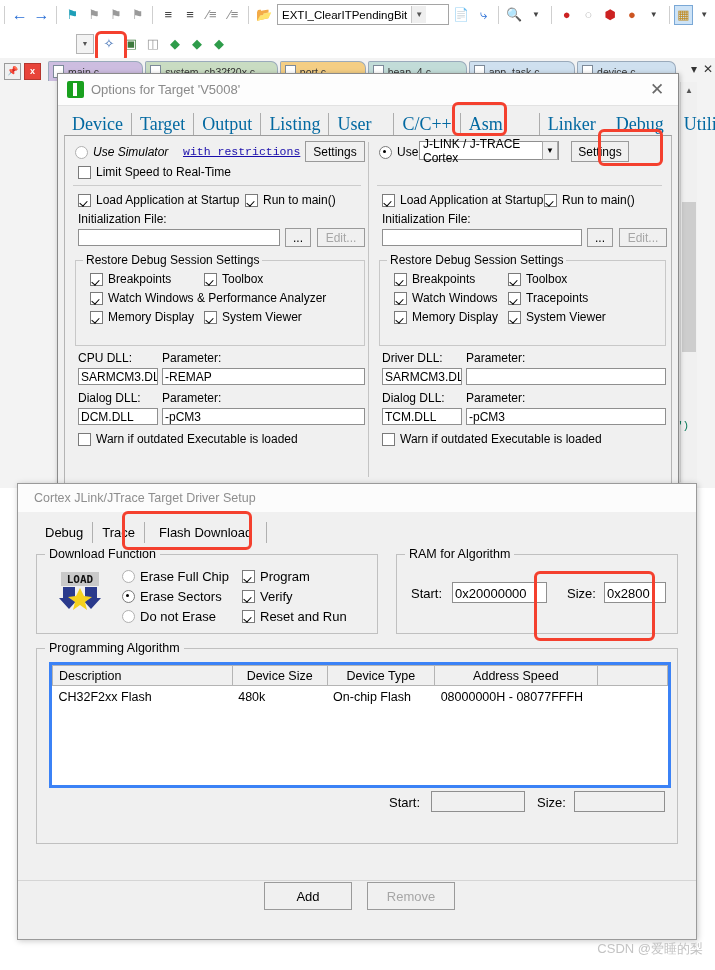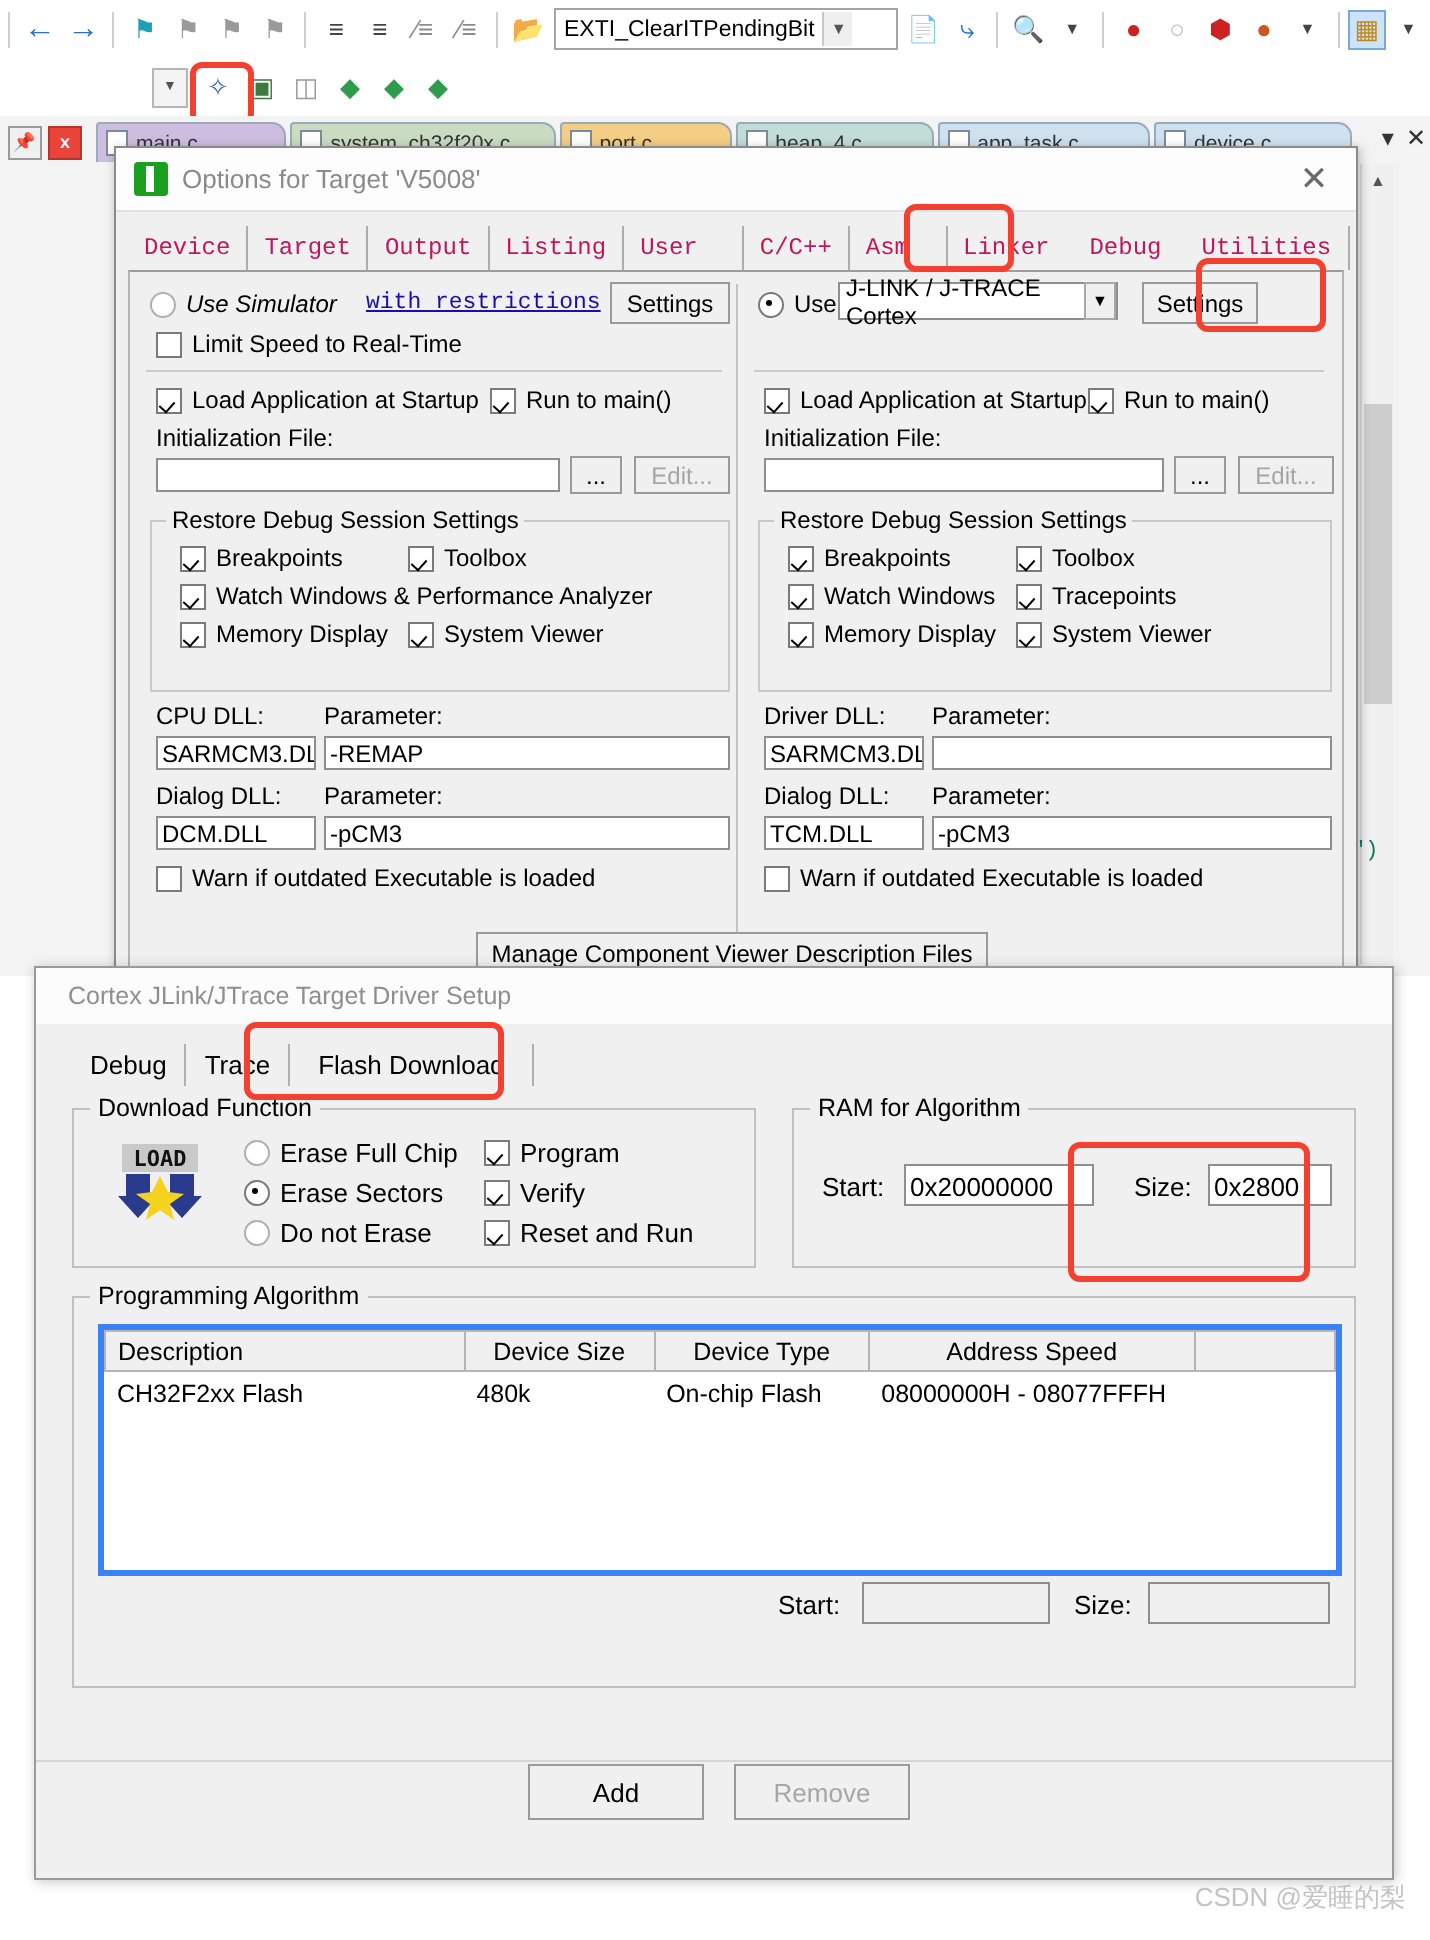--- a/index.html
+++ b/index.html
@@ -63,8 +63,8 @@
   #opt-close{margin-left:auto;width:34px;height:28px;display:flex;align-items:center;
      justify-content:center;font-size:17px;color:#6a6a6a;}
   #opt-tabs{display:flex;align-items:flex-end;height:23px;margin:6px 0 0 6px;position:relative;}
-  .otab{font-family:Liberation Mono, monospace;font-size:12px;padding:3px 8px 3px 8px;
-     border-right:1px solid #adadad;color:#be185d;height:16px;line-height:16px;}
+  .otab{font-family:Liberation Serif, serif;font-size:18px;padding:3px 8px 3px 8px;
+     border-right:1px solid #adadad;color:#0369a1;height:16px;line-height:16px;}
   .otab.sel{background:#f0f0f0;font-weight:normal;}
   #opt-body{position:absolute;left:6px;top:61px;width:606px;height:347px;background:#f0f0f0;
      border:1px solid #b4b4b4;border-top:1px solid #9d9d9d;}

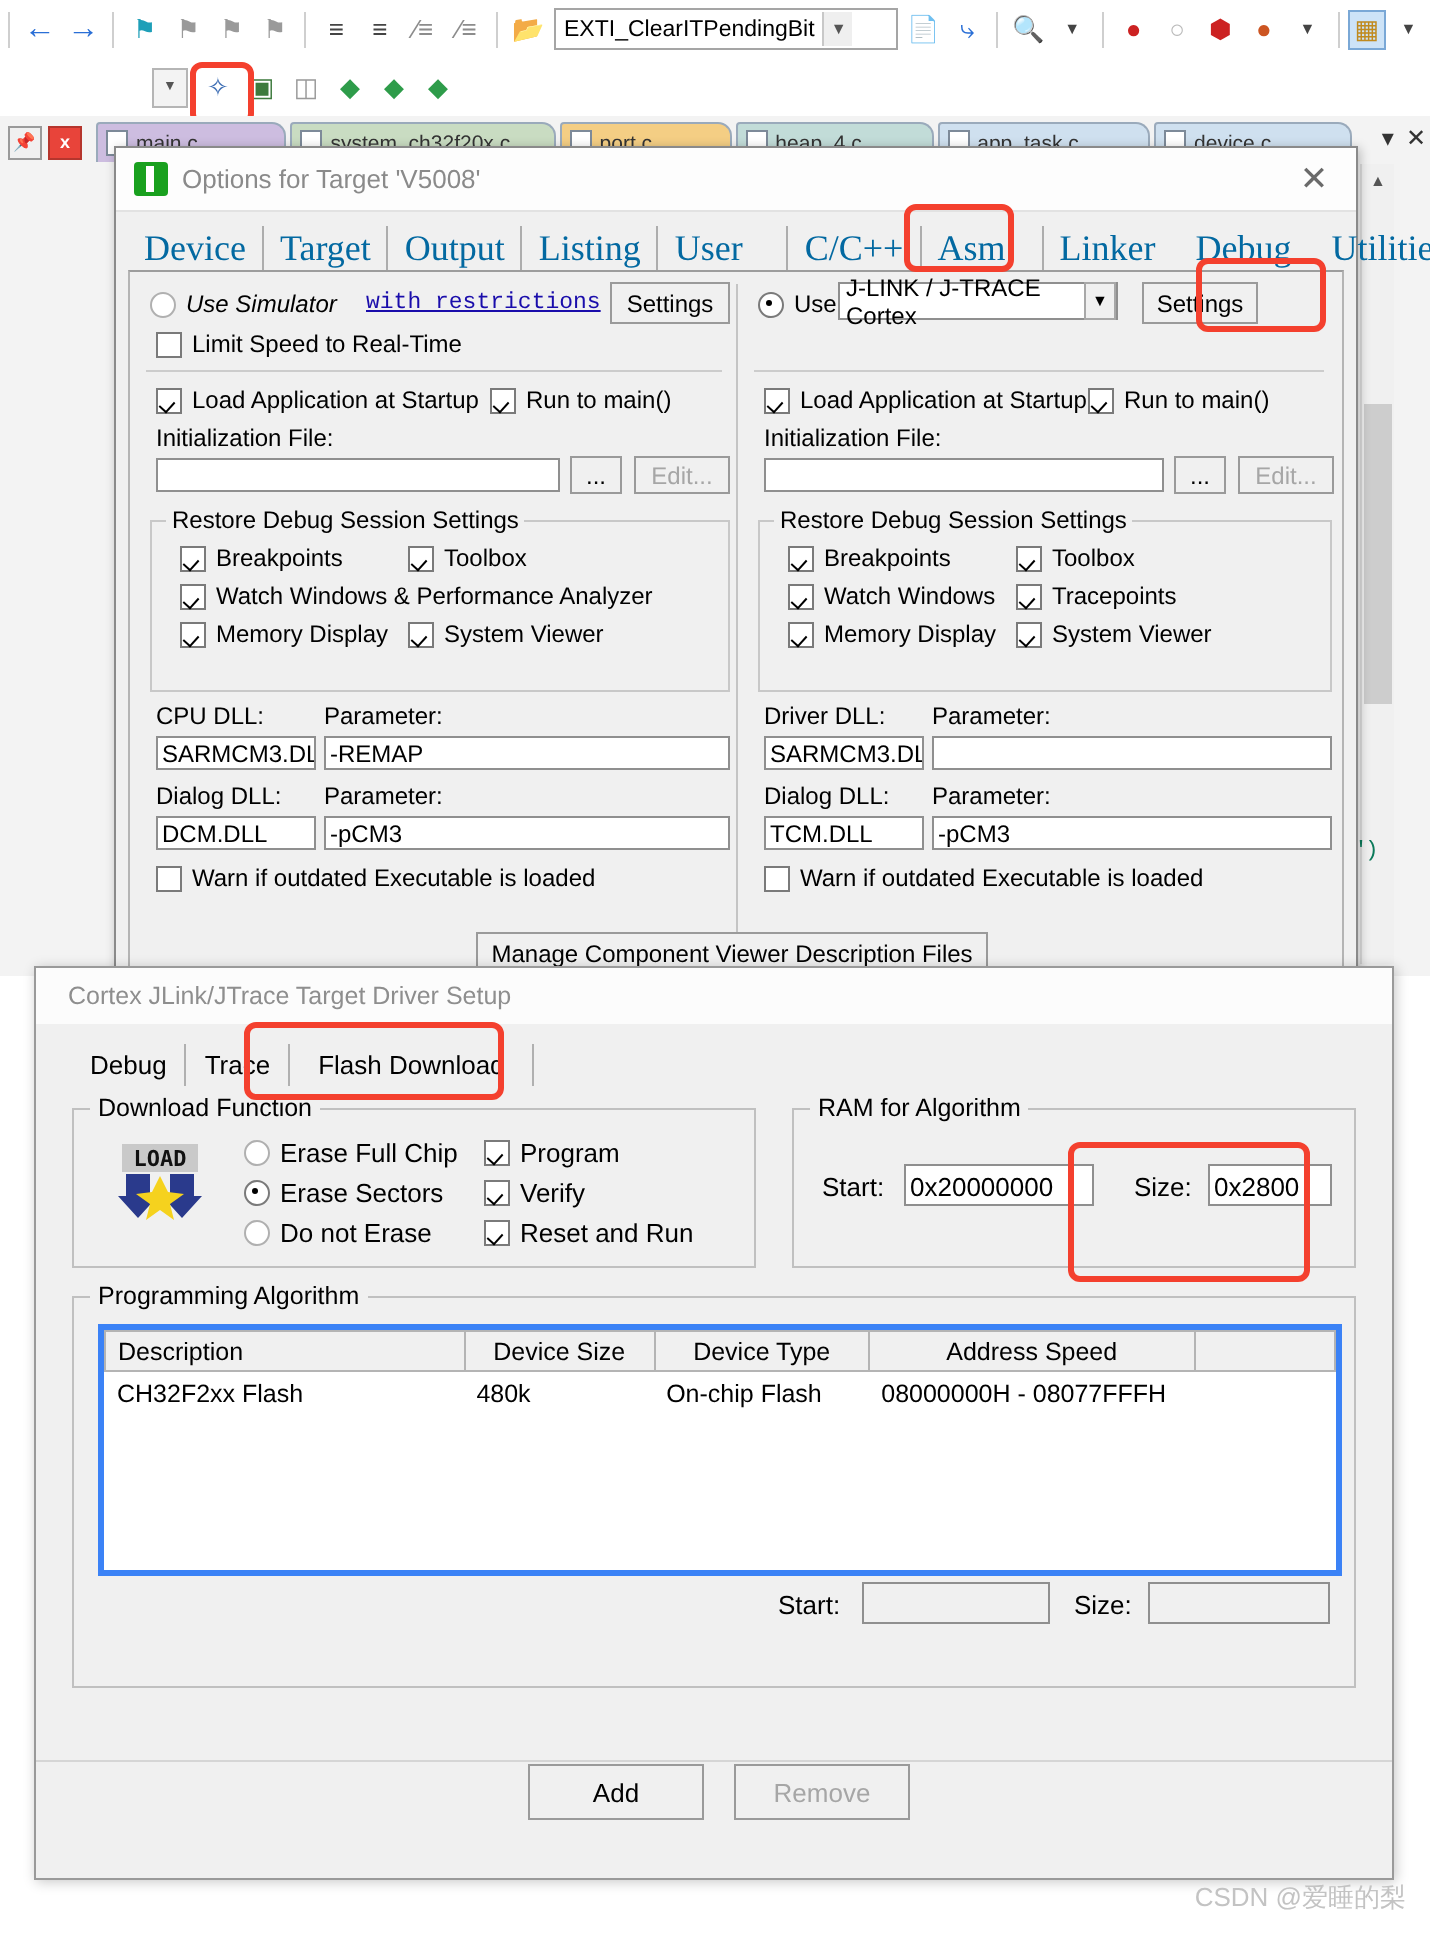--- a/index.html
+++ b/index.html
@@ -235,7 +235,7 @@
     <div class="otab">Listing</div>
     <div class="otab" style="padding-right:22px;">User</div>
     <div class="otab">C/C++</div>
-    <div class="otab" style="padding-right:18px;margin-top:36px;">Asm</div>
+    <div class="otab" style="padding-right:36px;margin-top:36px;">Asm</div>
     <div class="otab" style="border-right:none;">Linker</div>
     <div class="otab sel" style="border-right:none;padding:3px 12px;">Debug</div>
     <div class="otab">Utilities</div>

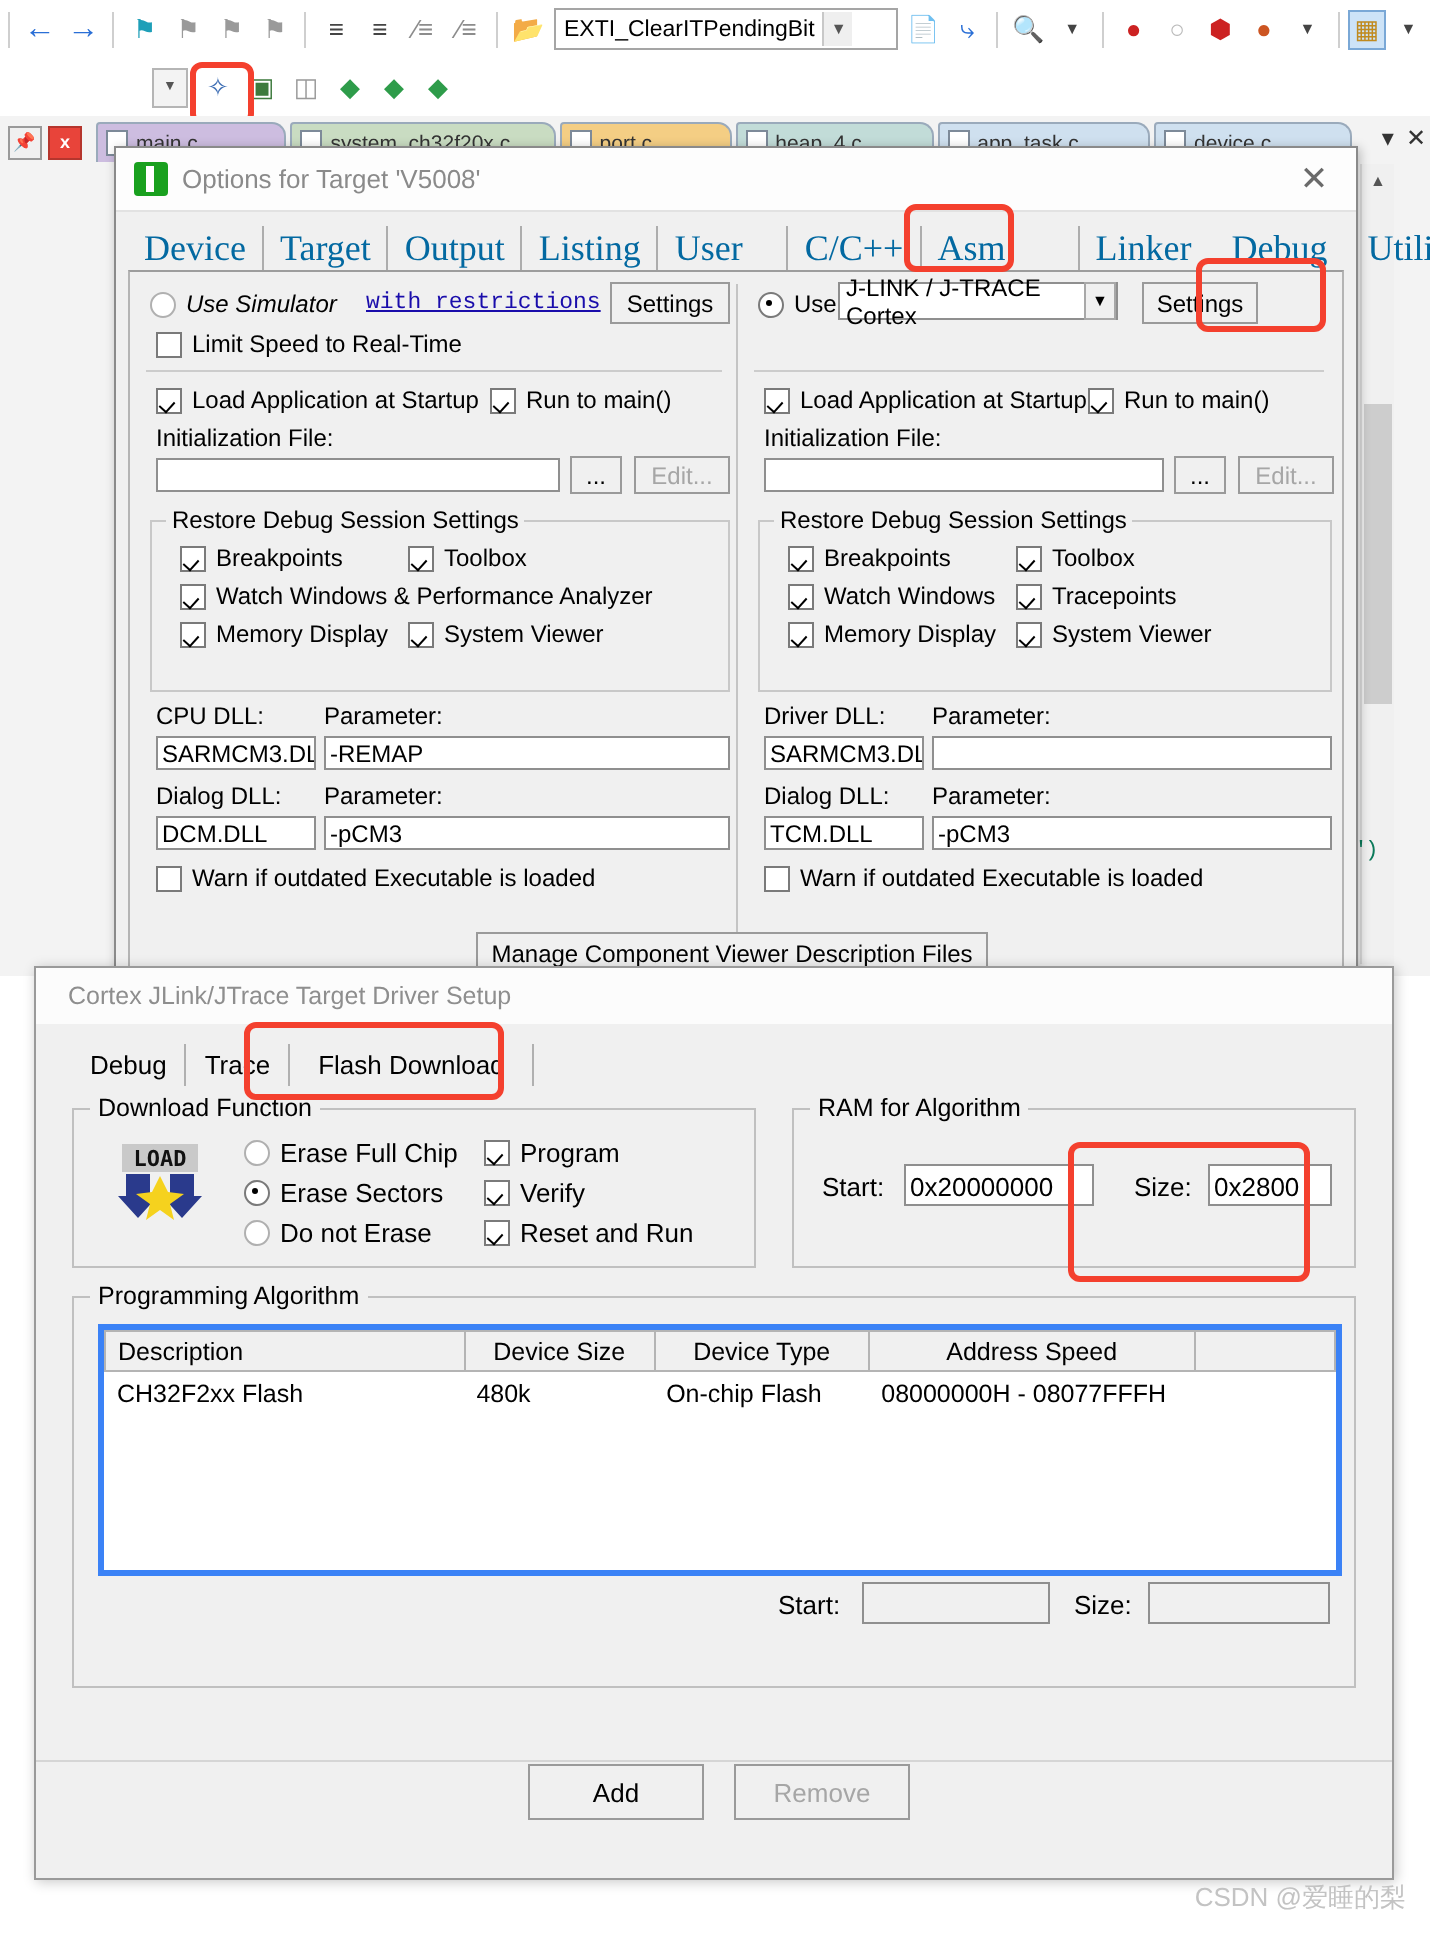--- a/index.html
+++ b/index.html
@@ -387,7 +387,6 @@
       </div>
     </div>
 
-    <div class="btn abs" style="left:173px;top:330px;width:256px;height:22px;line-height:20px;">Manage Component Viewer Description Files</div>
   </div>
 </div>
 

